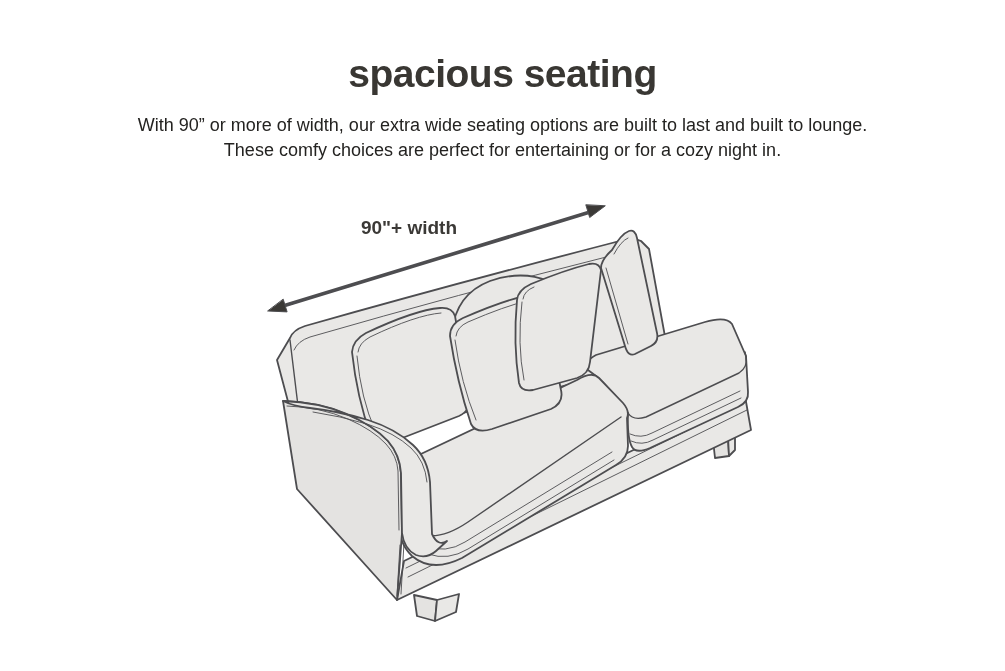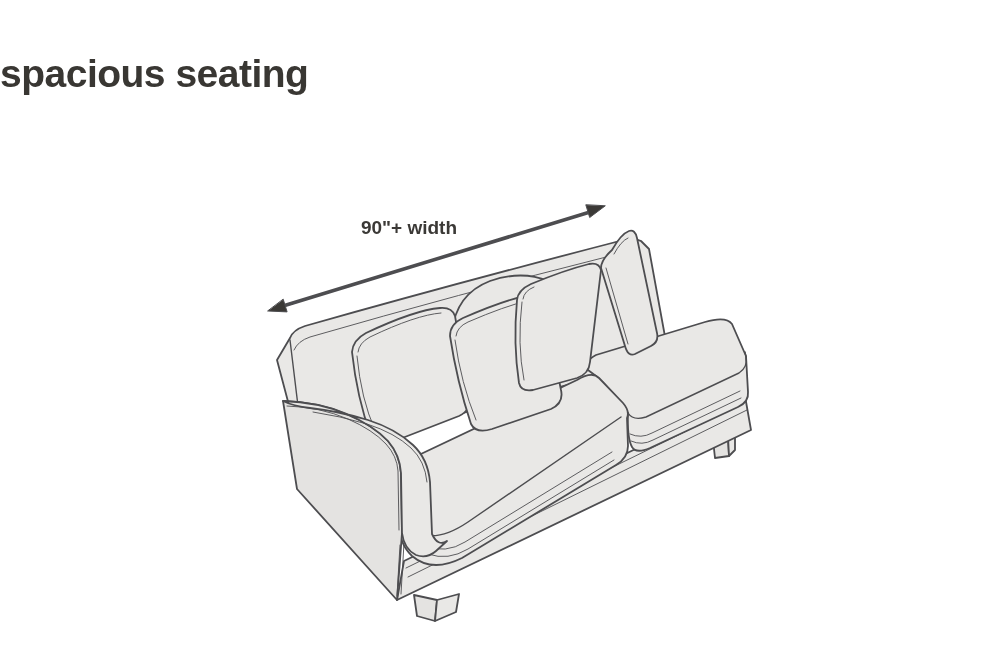--- a/index.html
+++ b/index.html
@@ -12,7 +12,7 @@
   }
   .title{
     position:absolute;top:52px;left:0;width:100%;
-    margin:0;text-align:left;
+    margin:0;text-align:center;
     font-size:39px;font-weight:bold;letter-spacing:-0.5px;
     color:var(--c-title_text,#393733);
   }

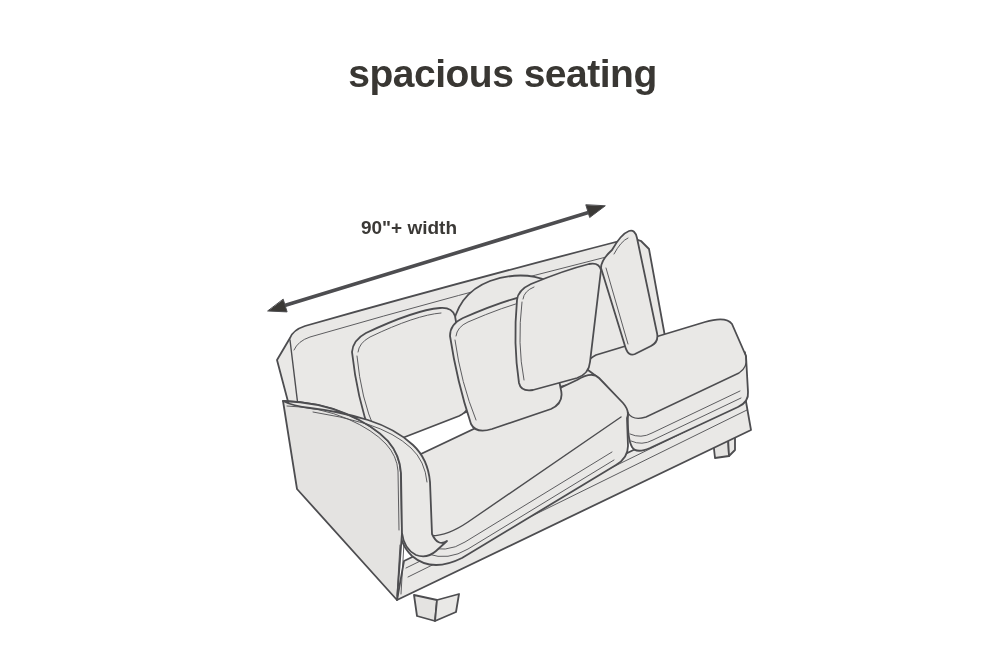--- a/index.html
+++ b/index.html
@@ -107,6 +107,10 @@
 
   <h1 class="title">spacious seating</h1>
 
+  <div class="desc">
+    <div>With 90” or more of width, our extra wide seating options are built to last and built to lounge.</div>
+    <div>These comfy choices are perfect for entertaining or for a cozy night in.</div>
+  </div>
 
   <div class="dim-label">90"+ width</div>
 

